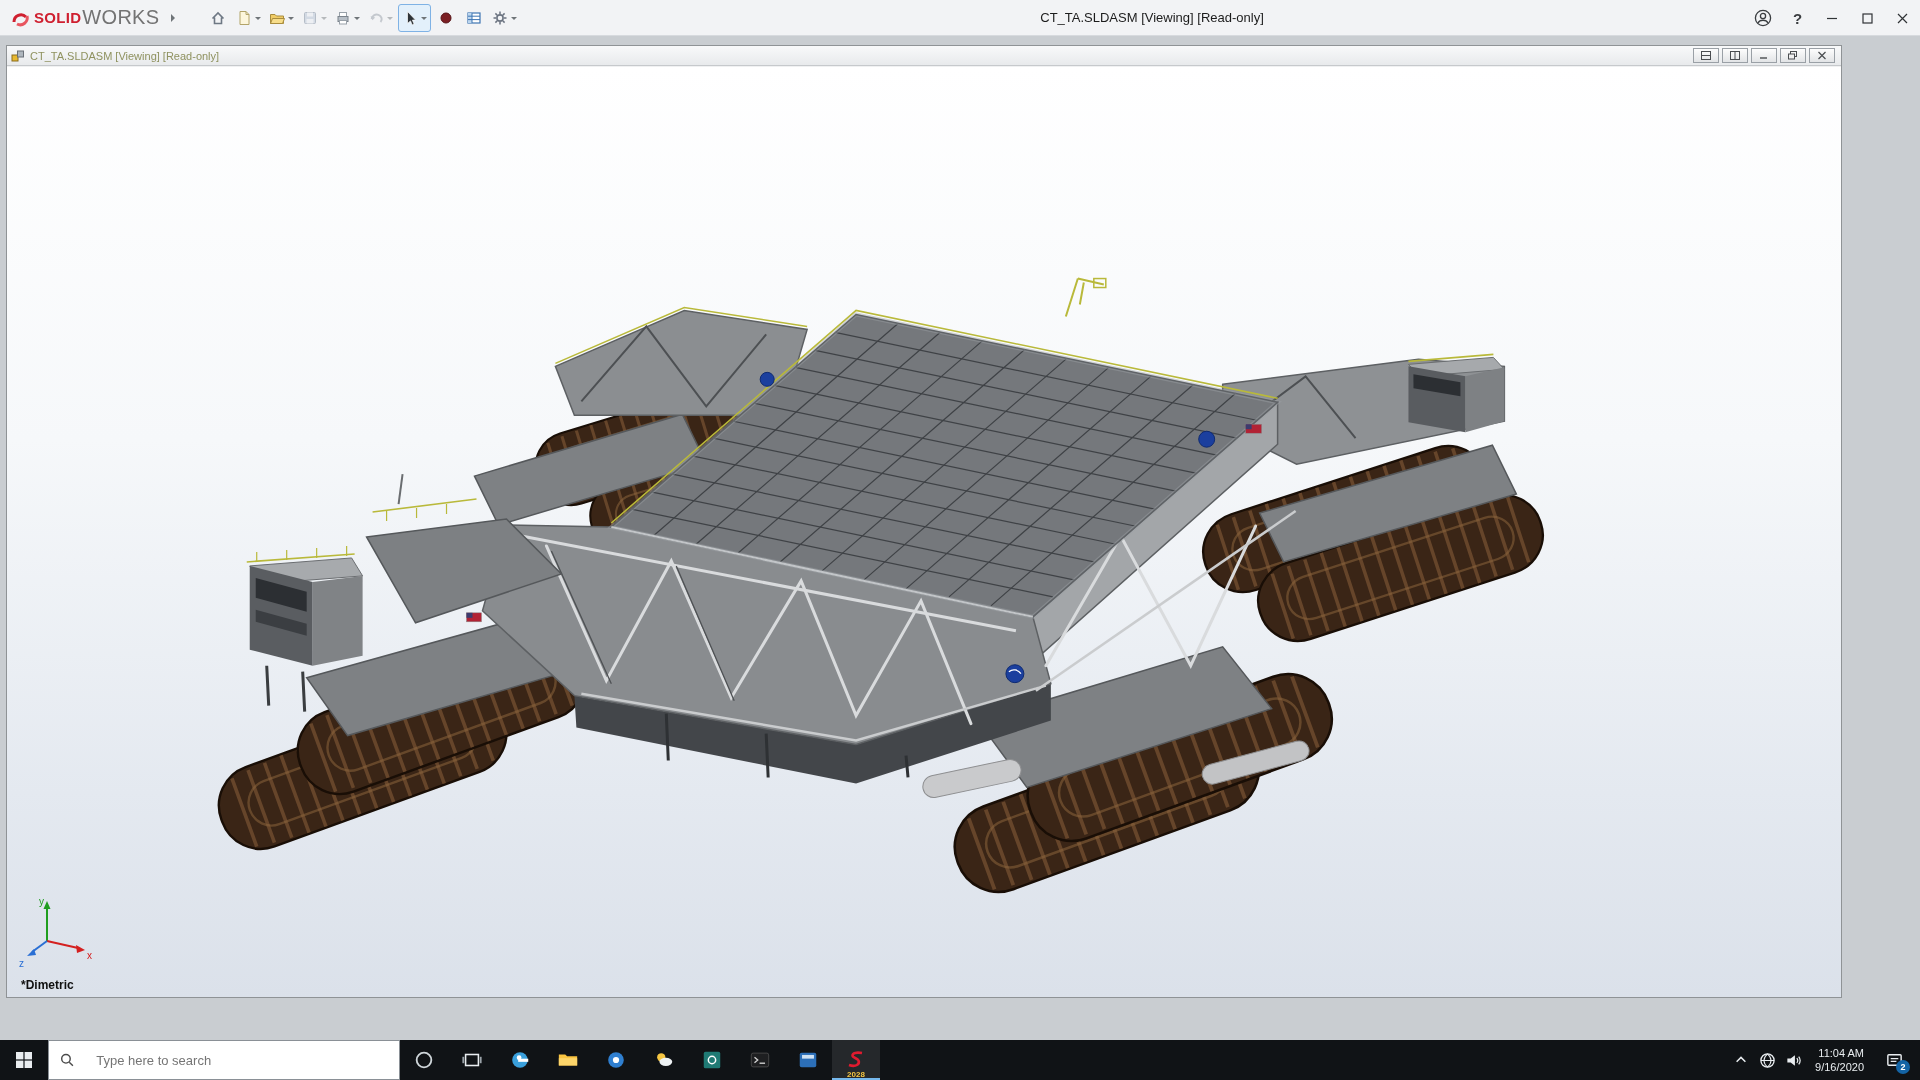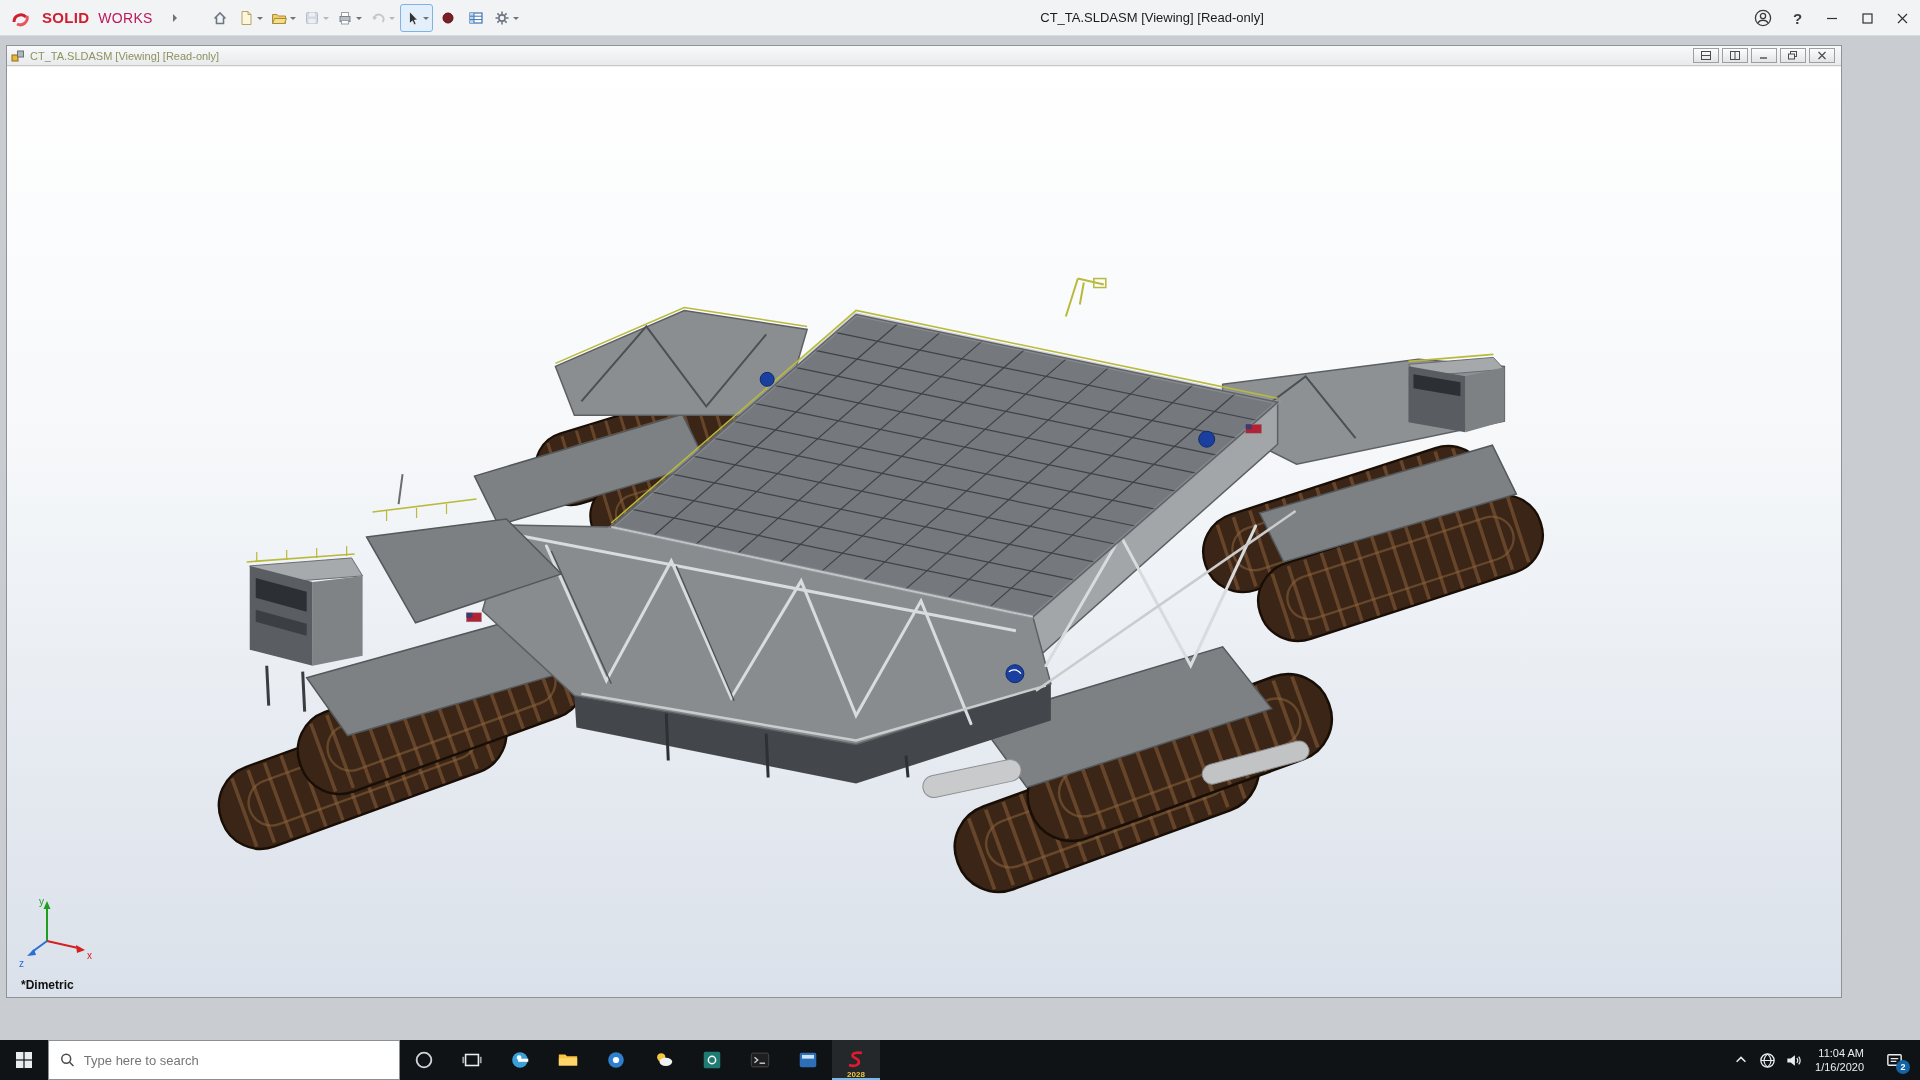--- a/index.html
+++ b/index.html
@@ -11,7 +11,7 @@
   .titlebar { position:absolute; top:0; left:0; right:0; height:36px;
     background:#f2f3f5; border-bottom:1px solid #d7dade;
     display:flex; align-items:center; z-index:30; }
-  .brand { display:flex; align-items:center; gap:12px; padding:0 8px 0 10px; }
+  .brand { display:flex; align-items:center; gap:4px; padding:0 8px 0 10px; }
   .brand-bold { font-weight:700; font-size:15px; color:#cf1f2f; letter-spacing:.3px; }
   .brand-light { font-weight:400; font-size:14px; color:#be185d; letter-spacing:.3px; margin-left:-3px; }
   .brand-arrow { width:0; height:0; border:4px solid transparent; border-left-color:#6f7478; margin-left:8px; }

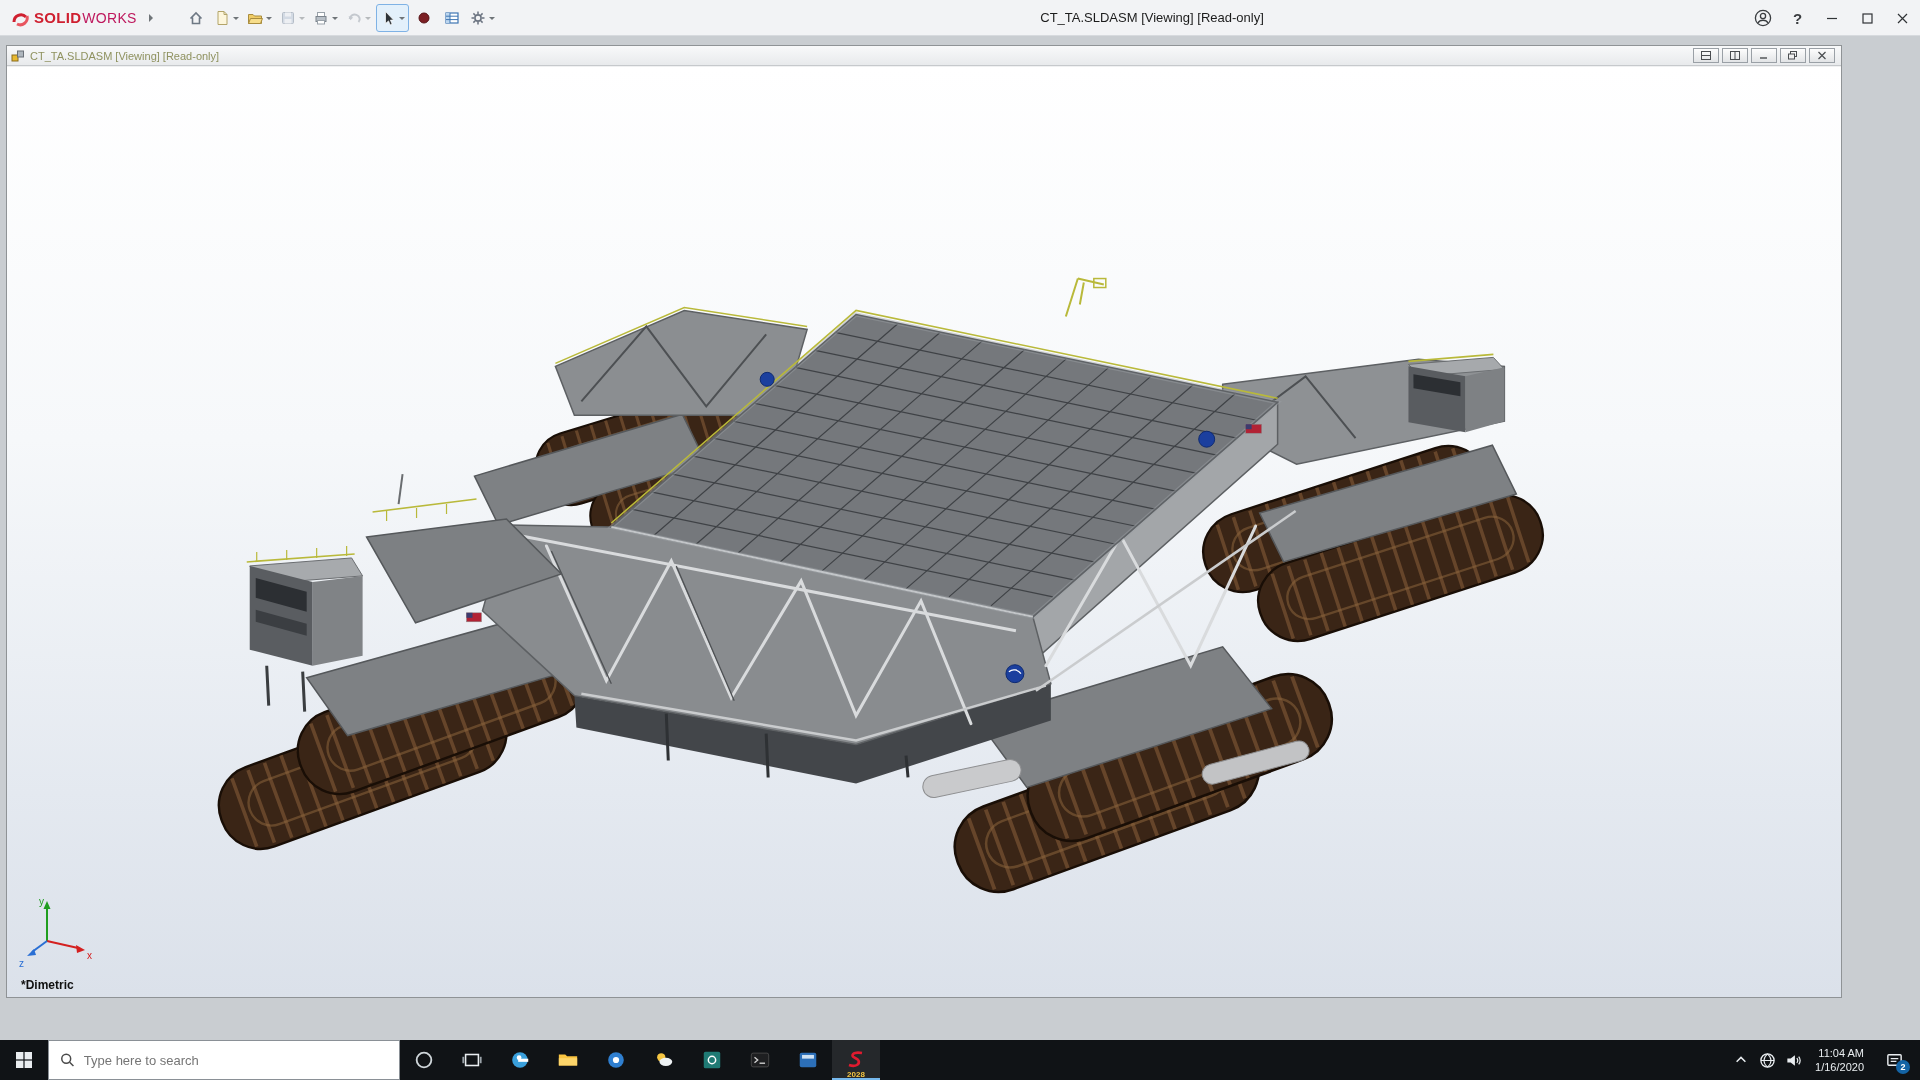--- a/index.html
+++ b/index.html
@@ -13,7 +13,7 @@
     display:flex; align-items:center; z-index:30; }
   .brand { display:flex; align-items:center; gap:4px; padding:0 8px 0 10px; }
   .brand-bold { font-weight:700; font-size:15px; color:#cf1f2f; letter-spacing:.3px; }
-  .brand-light { font-weight:400; font-size:14px; color:#be185d; letter-spacing:.3px; margin-left:-3px; }
+  .brand-light { font-weight:400; font-size:20px; color:#737373; letter-spacing:.3px; margin-left:-3px; }
   .brand-arrow { width:0; height:0; border:4px solid transparent; border-left-color:#6f7478; margin-left:8px; }
   .toolbar { display:flex; align-items:center; gap:2px; margin-left:18px; }
   .tbtn { height:28px; min-width:26px; padding:0 3px; display:flex; align-items:center;

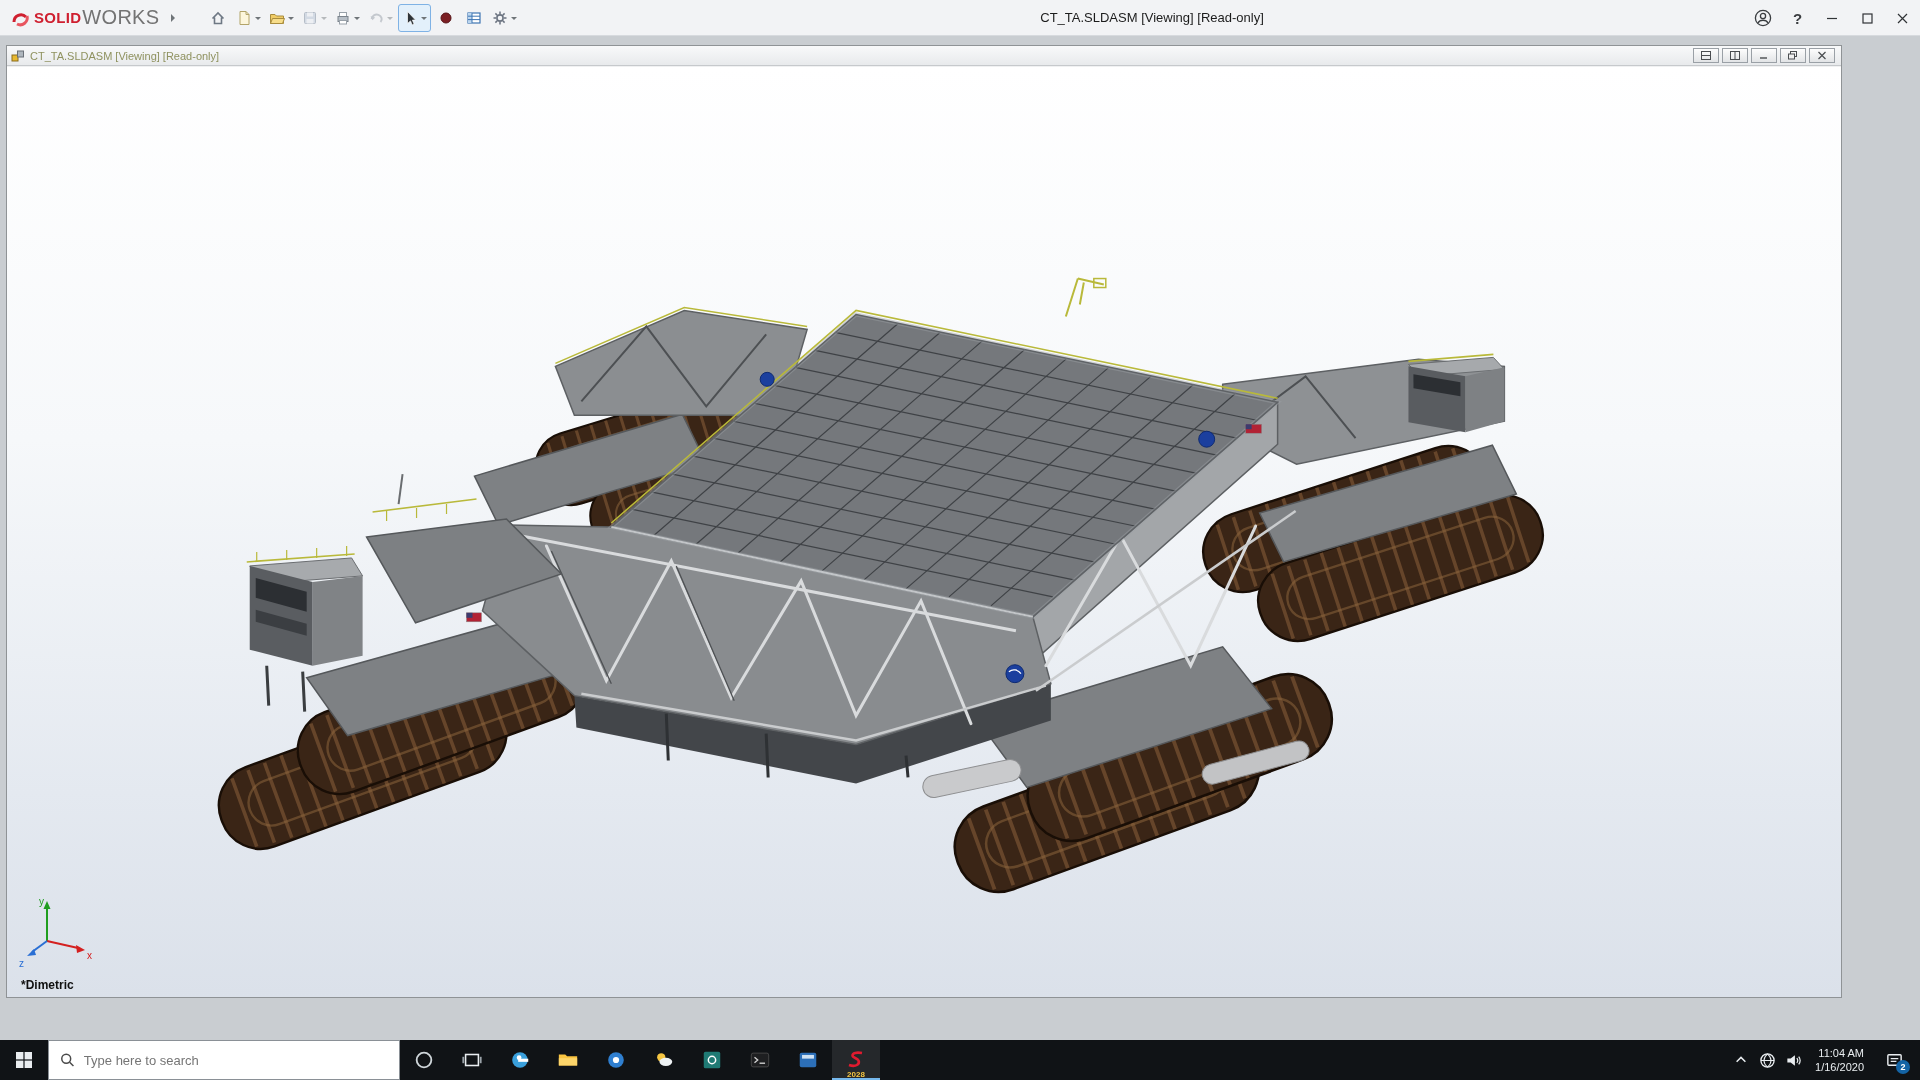--- a/index.html
+++ b/index.html
@@ -50,7 +50,7 @@
     display:flex; align-items:stretch; z-index:40; color:#e9edf0; }
   .tk-start { width:48px; display:flex; align-items:center; justify-content:center; }
   .tk-search { width:352px; background:#ffffff; border:1px solid #8a9096;
-    display:flex; align-items:center; gap:9px; padding:0 11px; }
+    display:flex; align-items:center; gap:22px; padding:0 11px; }
   .tk-search input { border:none; outline:none; background:transparent; font-size:13px;
     color:#444; width:100%; font-family:"Liberation Sans", sans-serif; }
   .tk-ico { width:48px; display:flex; align-items:center; justify-content:center; position:relative; }

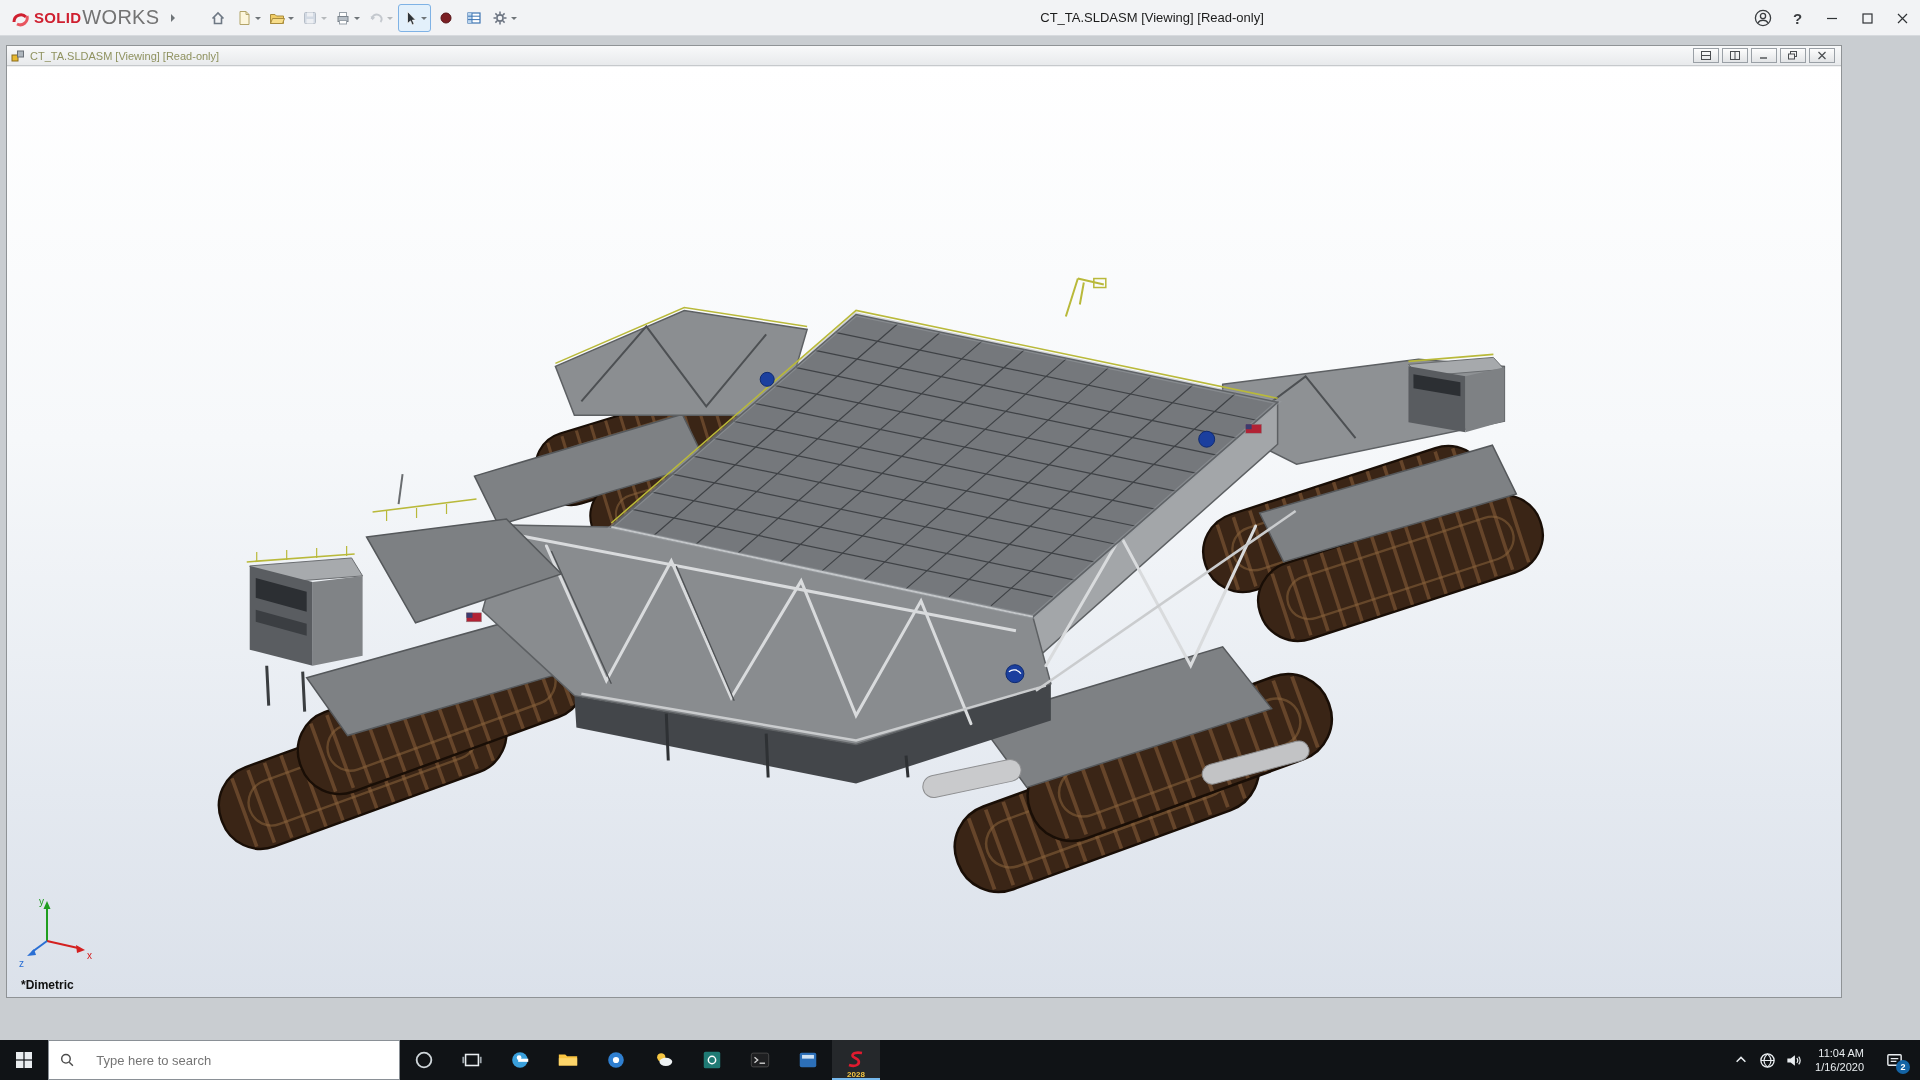--- a/index.html
+++ b/index.html
@@ -450,7 +450,7 @@
       </div>
       <div class="clock">
         <div>11:04 AM</div>
-        <div>1/16/2020</div>
+        <div>9/16/2020</div>
       </div>
       <div class="action">
         <svg width="19" height="19" viewBox="0 0 20 20">

